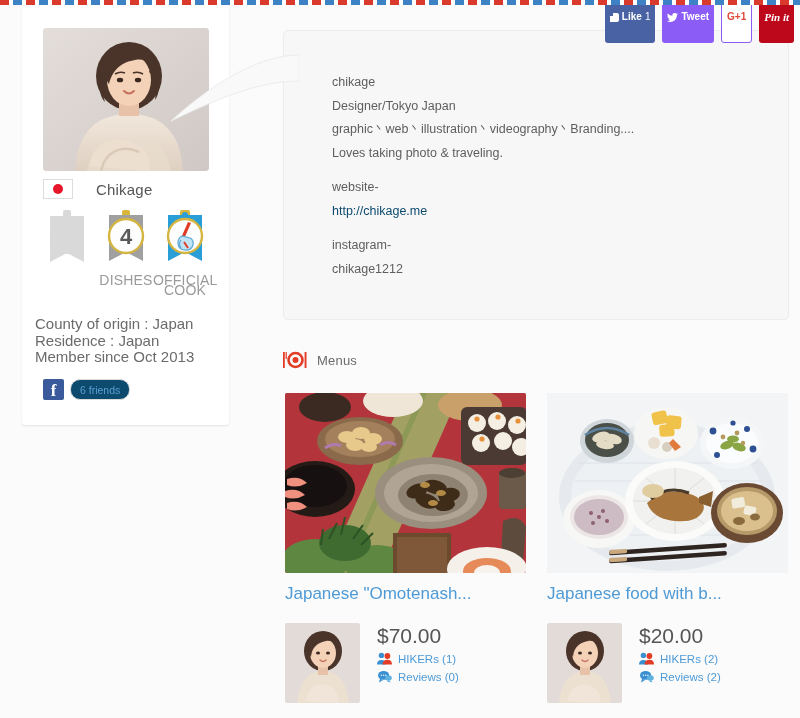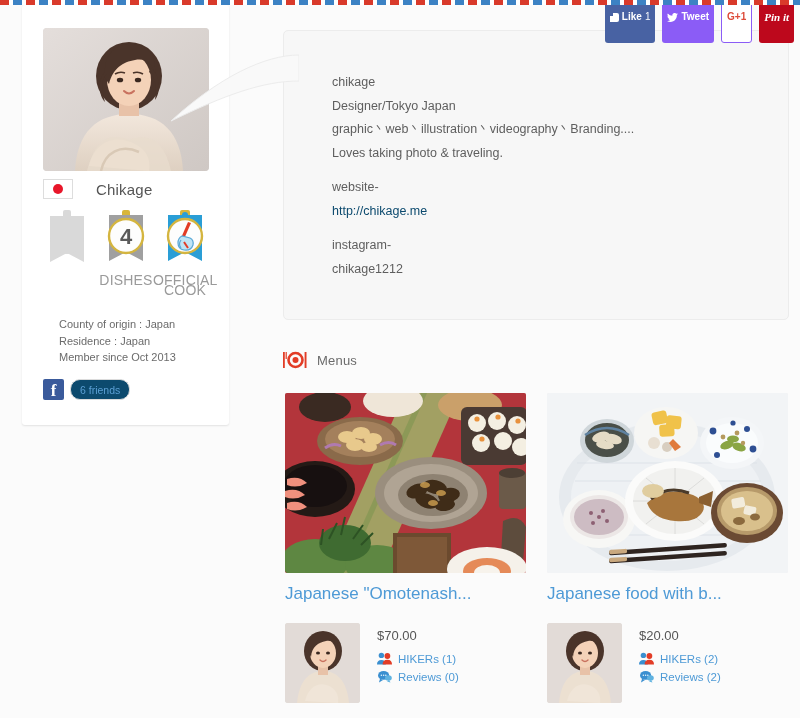--- a/index.html
+++ b/index.html
@@ -87,8 +87,8 @@
 
   
   #info{
-    position:absolute;left:37px;top:311px;width:176px;
-    font-size:11px;color:#6b6b6b;line-height:16.5px;
+    position:absolute;left:13px;top:311px;width:176px;
+    font-size:15px;color:#6b6b6b;line-height:16.5px;
   }
   
   #fb-friends{position:absolute;left:21px;top:374px;display:flex;align-items:center;}

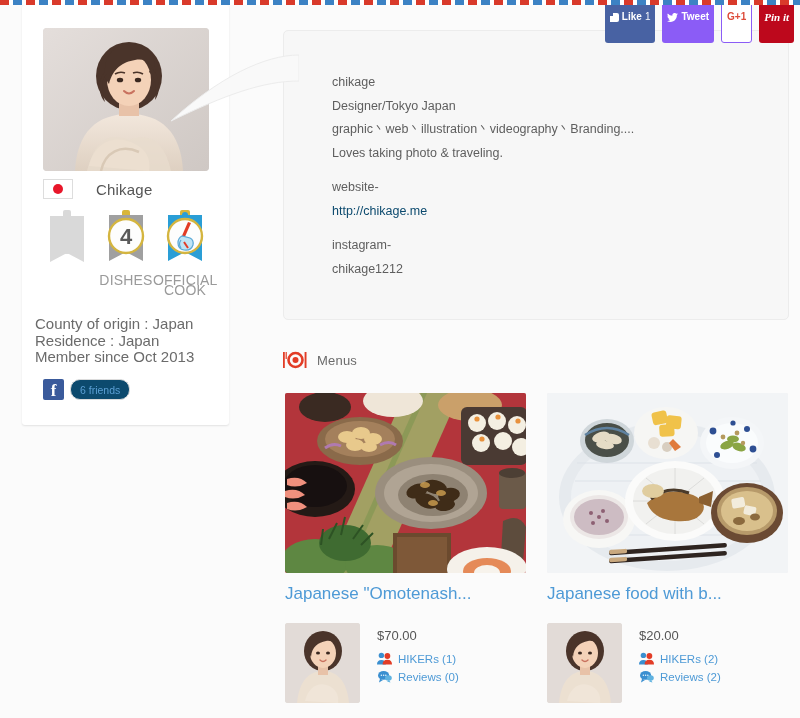--- a/index.html
+++ b/index.html
@@ -144,7 +144,7 @@
   .mthumb{width:75px;height:80px;border-radius:3px;overflow:hidden;background:#ddd9d6;flex:none;}
   .mthumb svg{display:block;width:100%;height:100%;}
   .mmeta{padding-top:2px;}
-  .mprice{font-size:13px;color:#555;line-height:22px;}
+  .mprice{font-size:21px;color:#555;line-height:22px;}
   .mstat{display:flex;align-items:center;gap:6px;margin-top:5px;font-size:11.5px;color:#4e9ad6;cursor:pointer;}
   .mstat .ic{width:15px;height:13px;flex:none;}
 </style>

